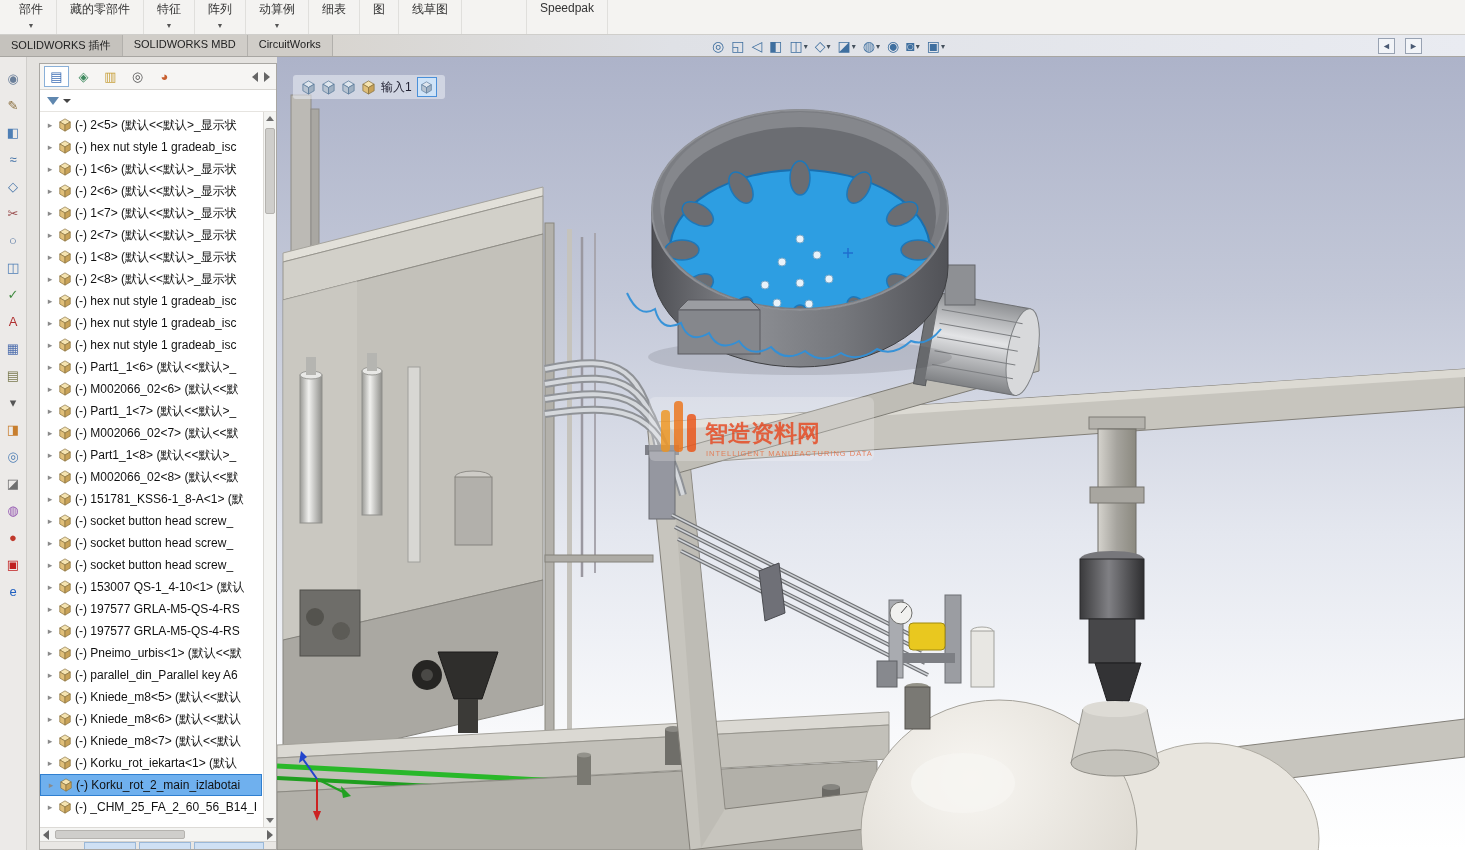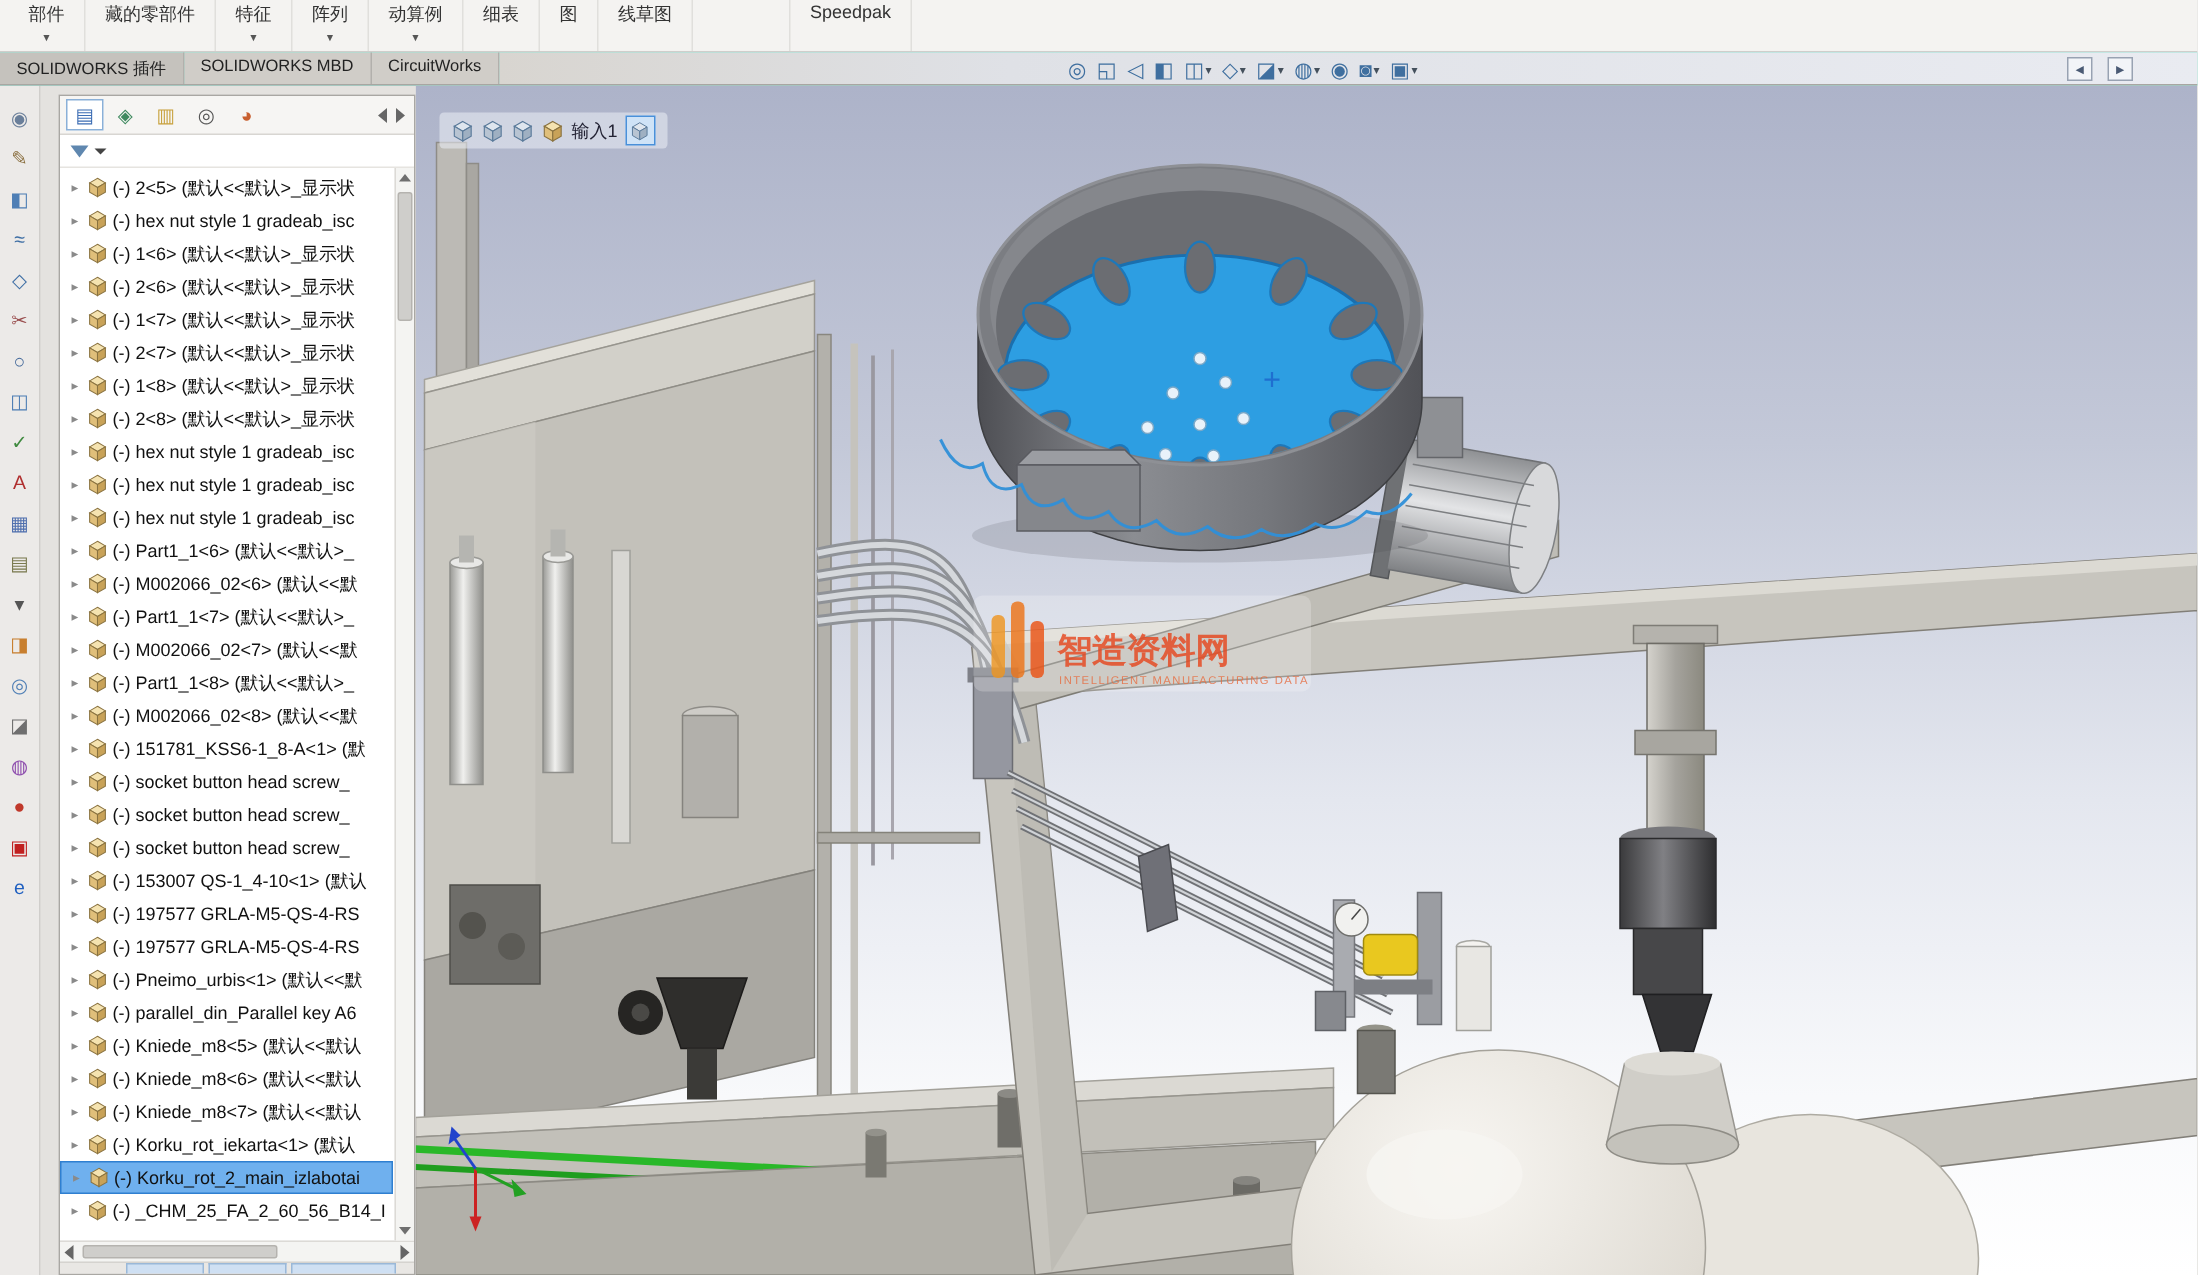--- a/index.html
+++ b/index.html
@@ -13,7 +13,7 @@
   .rb-caret { font-size:7px; color:#555; margin-top:4px; }
 
   
-  .tabrow { height:22px; background:#5eead4; border-bottom:1px solid #a8a6a2; display:flex; position:relative; }
+  .tabrow { height:22px; background:#ffffff; border-bottom:1px solid #a8a6a2; display:flex; position:relative; }
   .doc-tab { padding:3px 11px 0; font-size:11px; color:#222; background:#d0cdc8; border-right:1px solid #b2b0ac; white-space:nowrap; }
   .doc-tab.active { background:#c5c2bd; }
   .tab-fill { flex:1; background:linear-gradient(90deg,#d8d5d0,#dfe1e6 30%,#e9ebf1); }

